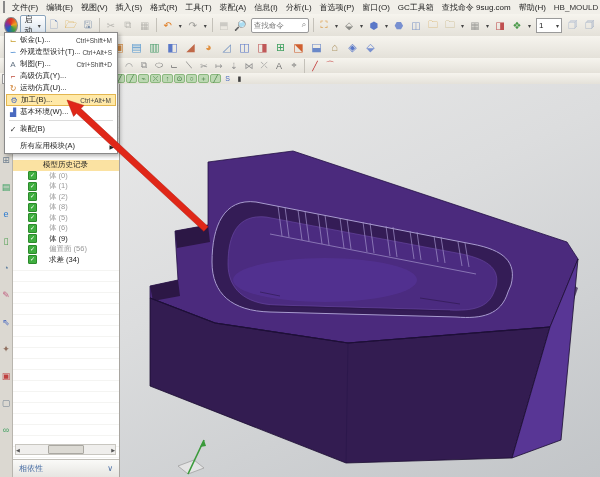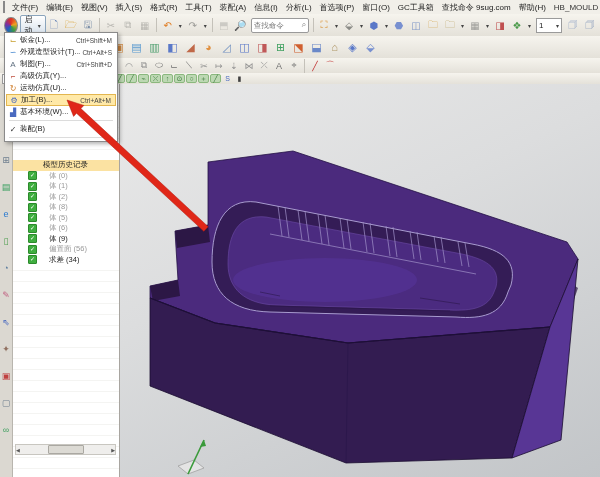--- a/index.html
+++ b/index.html
@@ -454,6 +454,12 @@
       
       
     </div>
+    <div class="menu-row">
+      <span class="micon"></span>
+      <span class="mlabel">所有应用模块(A)</span>
+      <span class="mshort"></span>
+      <span class="marrow">▶</span>
+    </div>
   </div>
 
 <svg class="overlay" width="600" height="477">

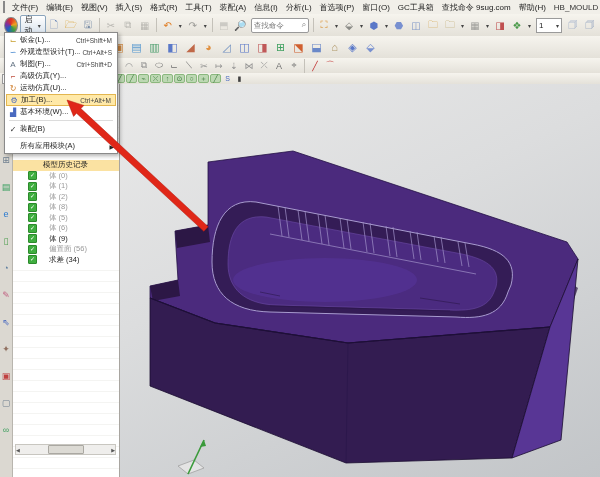--- a/index.html
+++ b/index.html
@@ -332,6 +332,10 @@
     <span class="hthumb"></span>
     <span>▶</span>
   </div>
+  <div class="deps-header">
+    <span>相依性</span>
+    <span>∨</span>
+  </div>
 </div>
 
 <div class="viewport">

